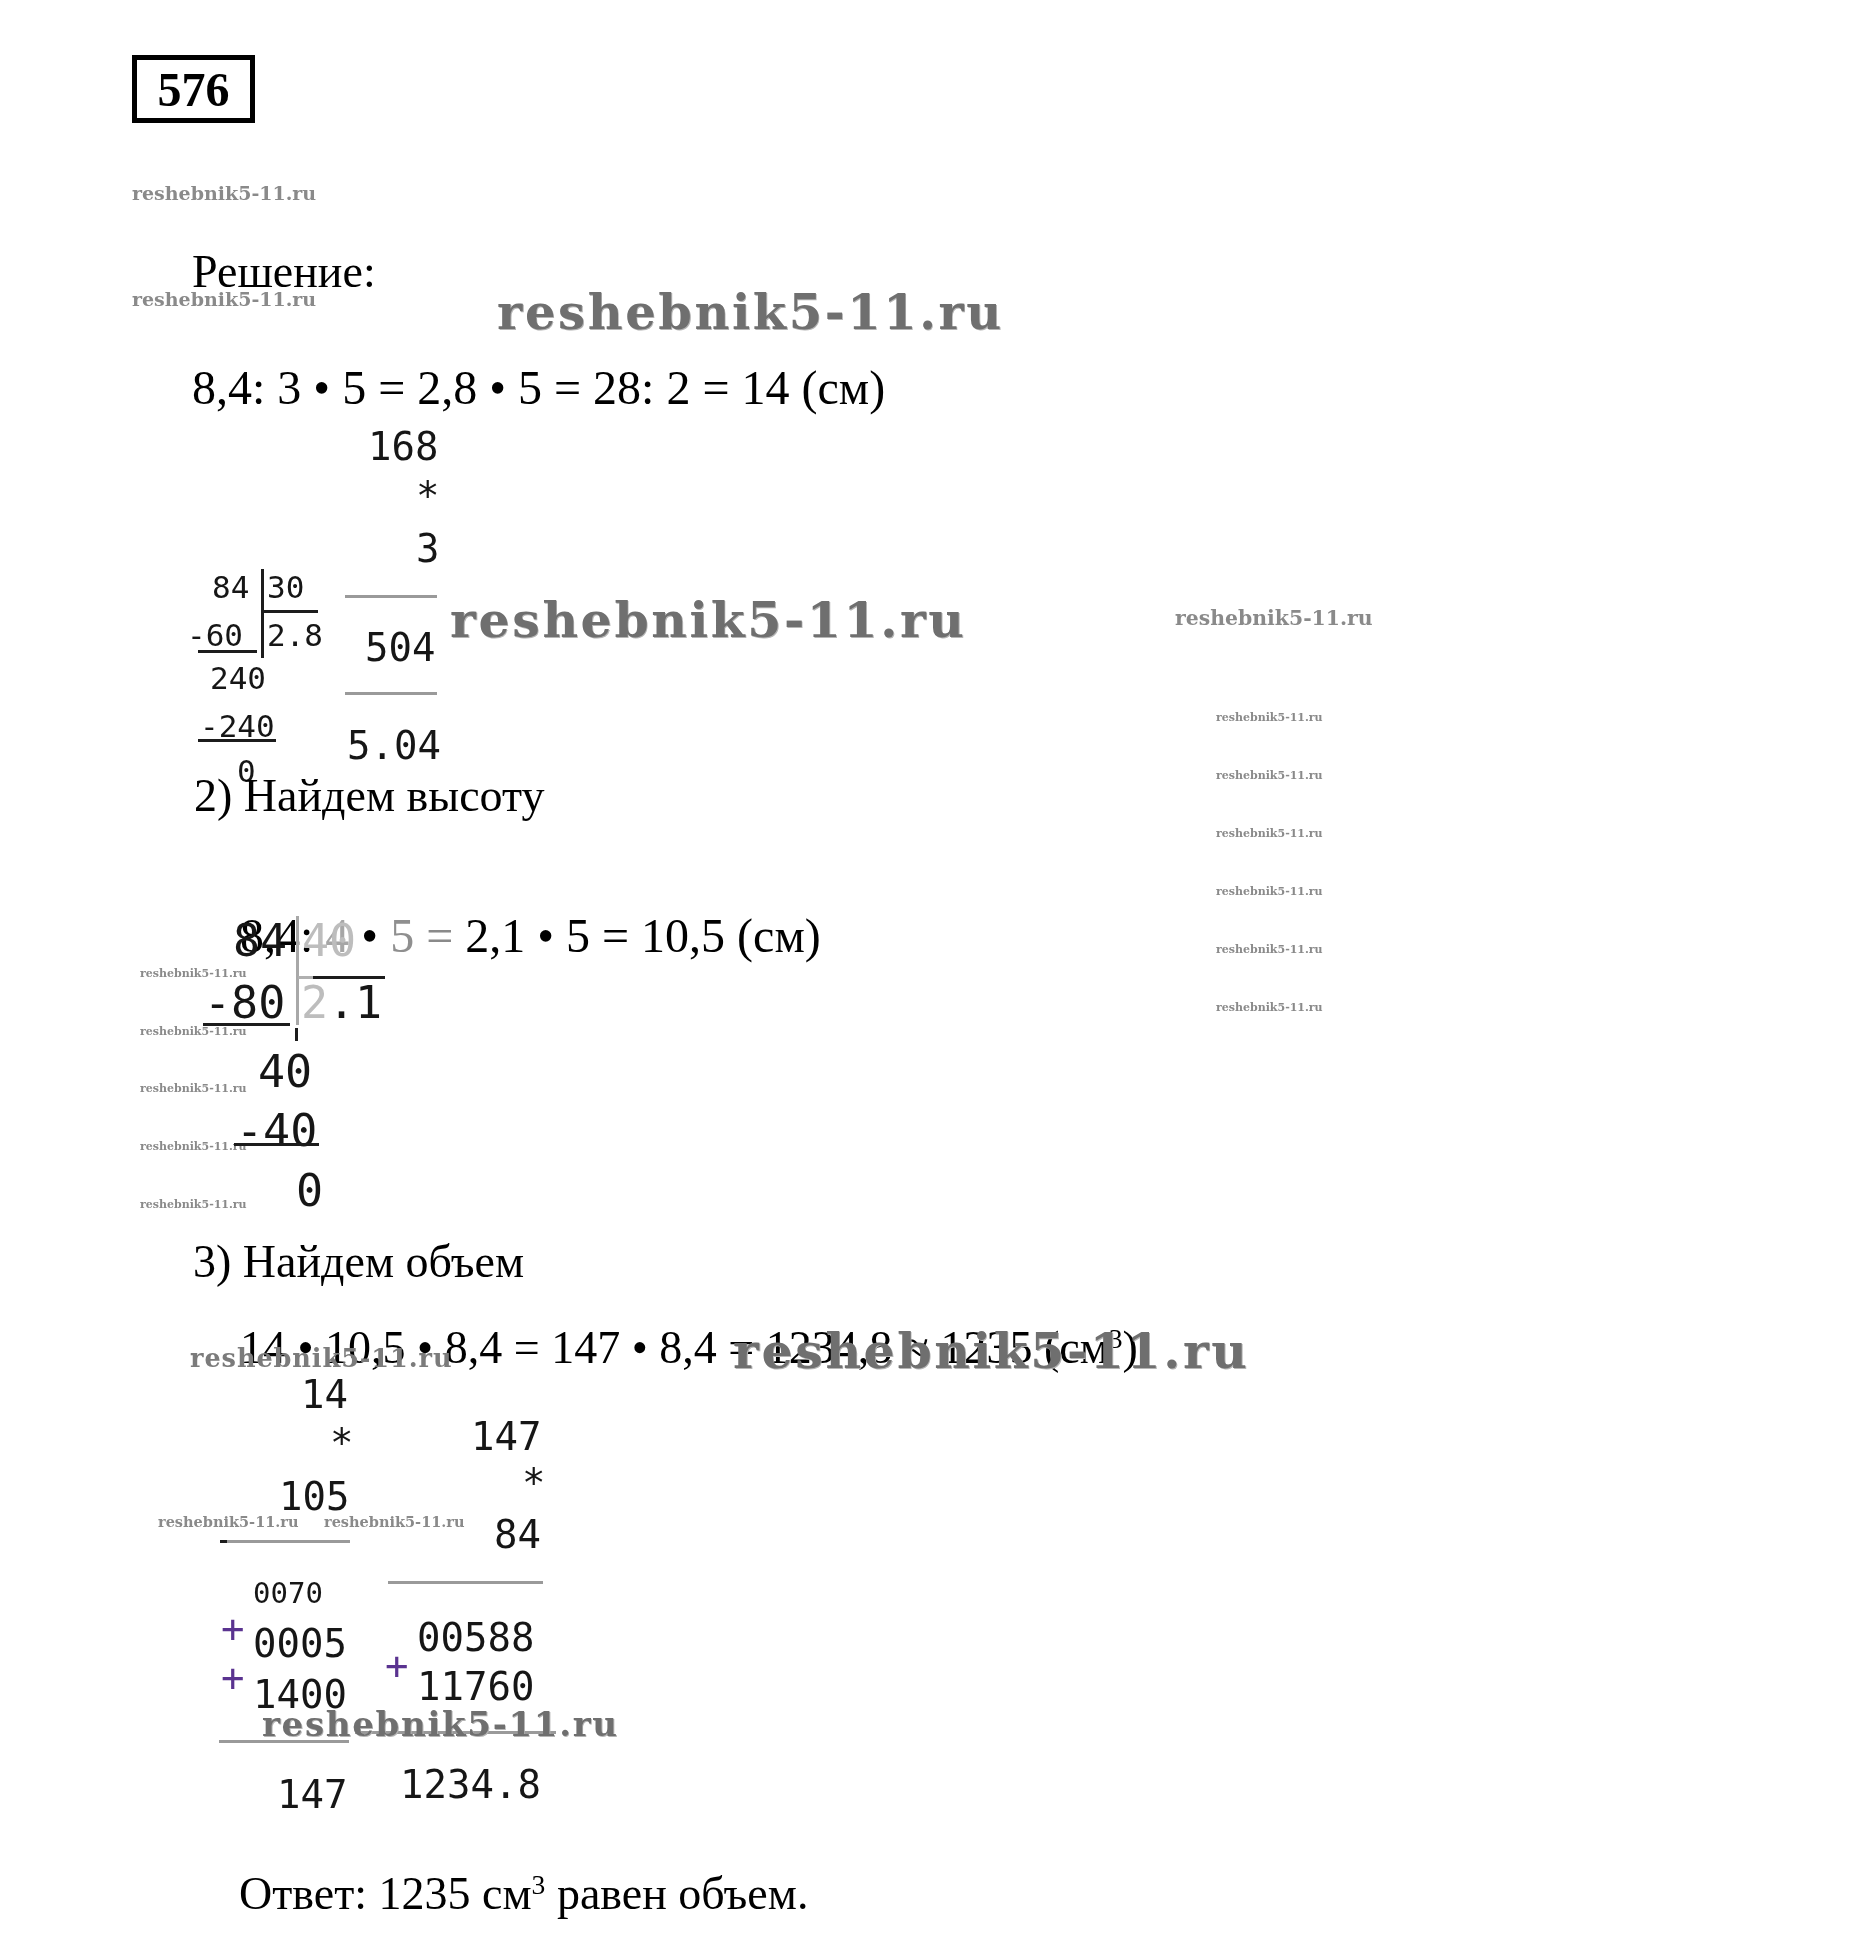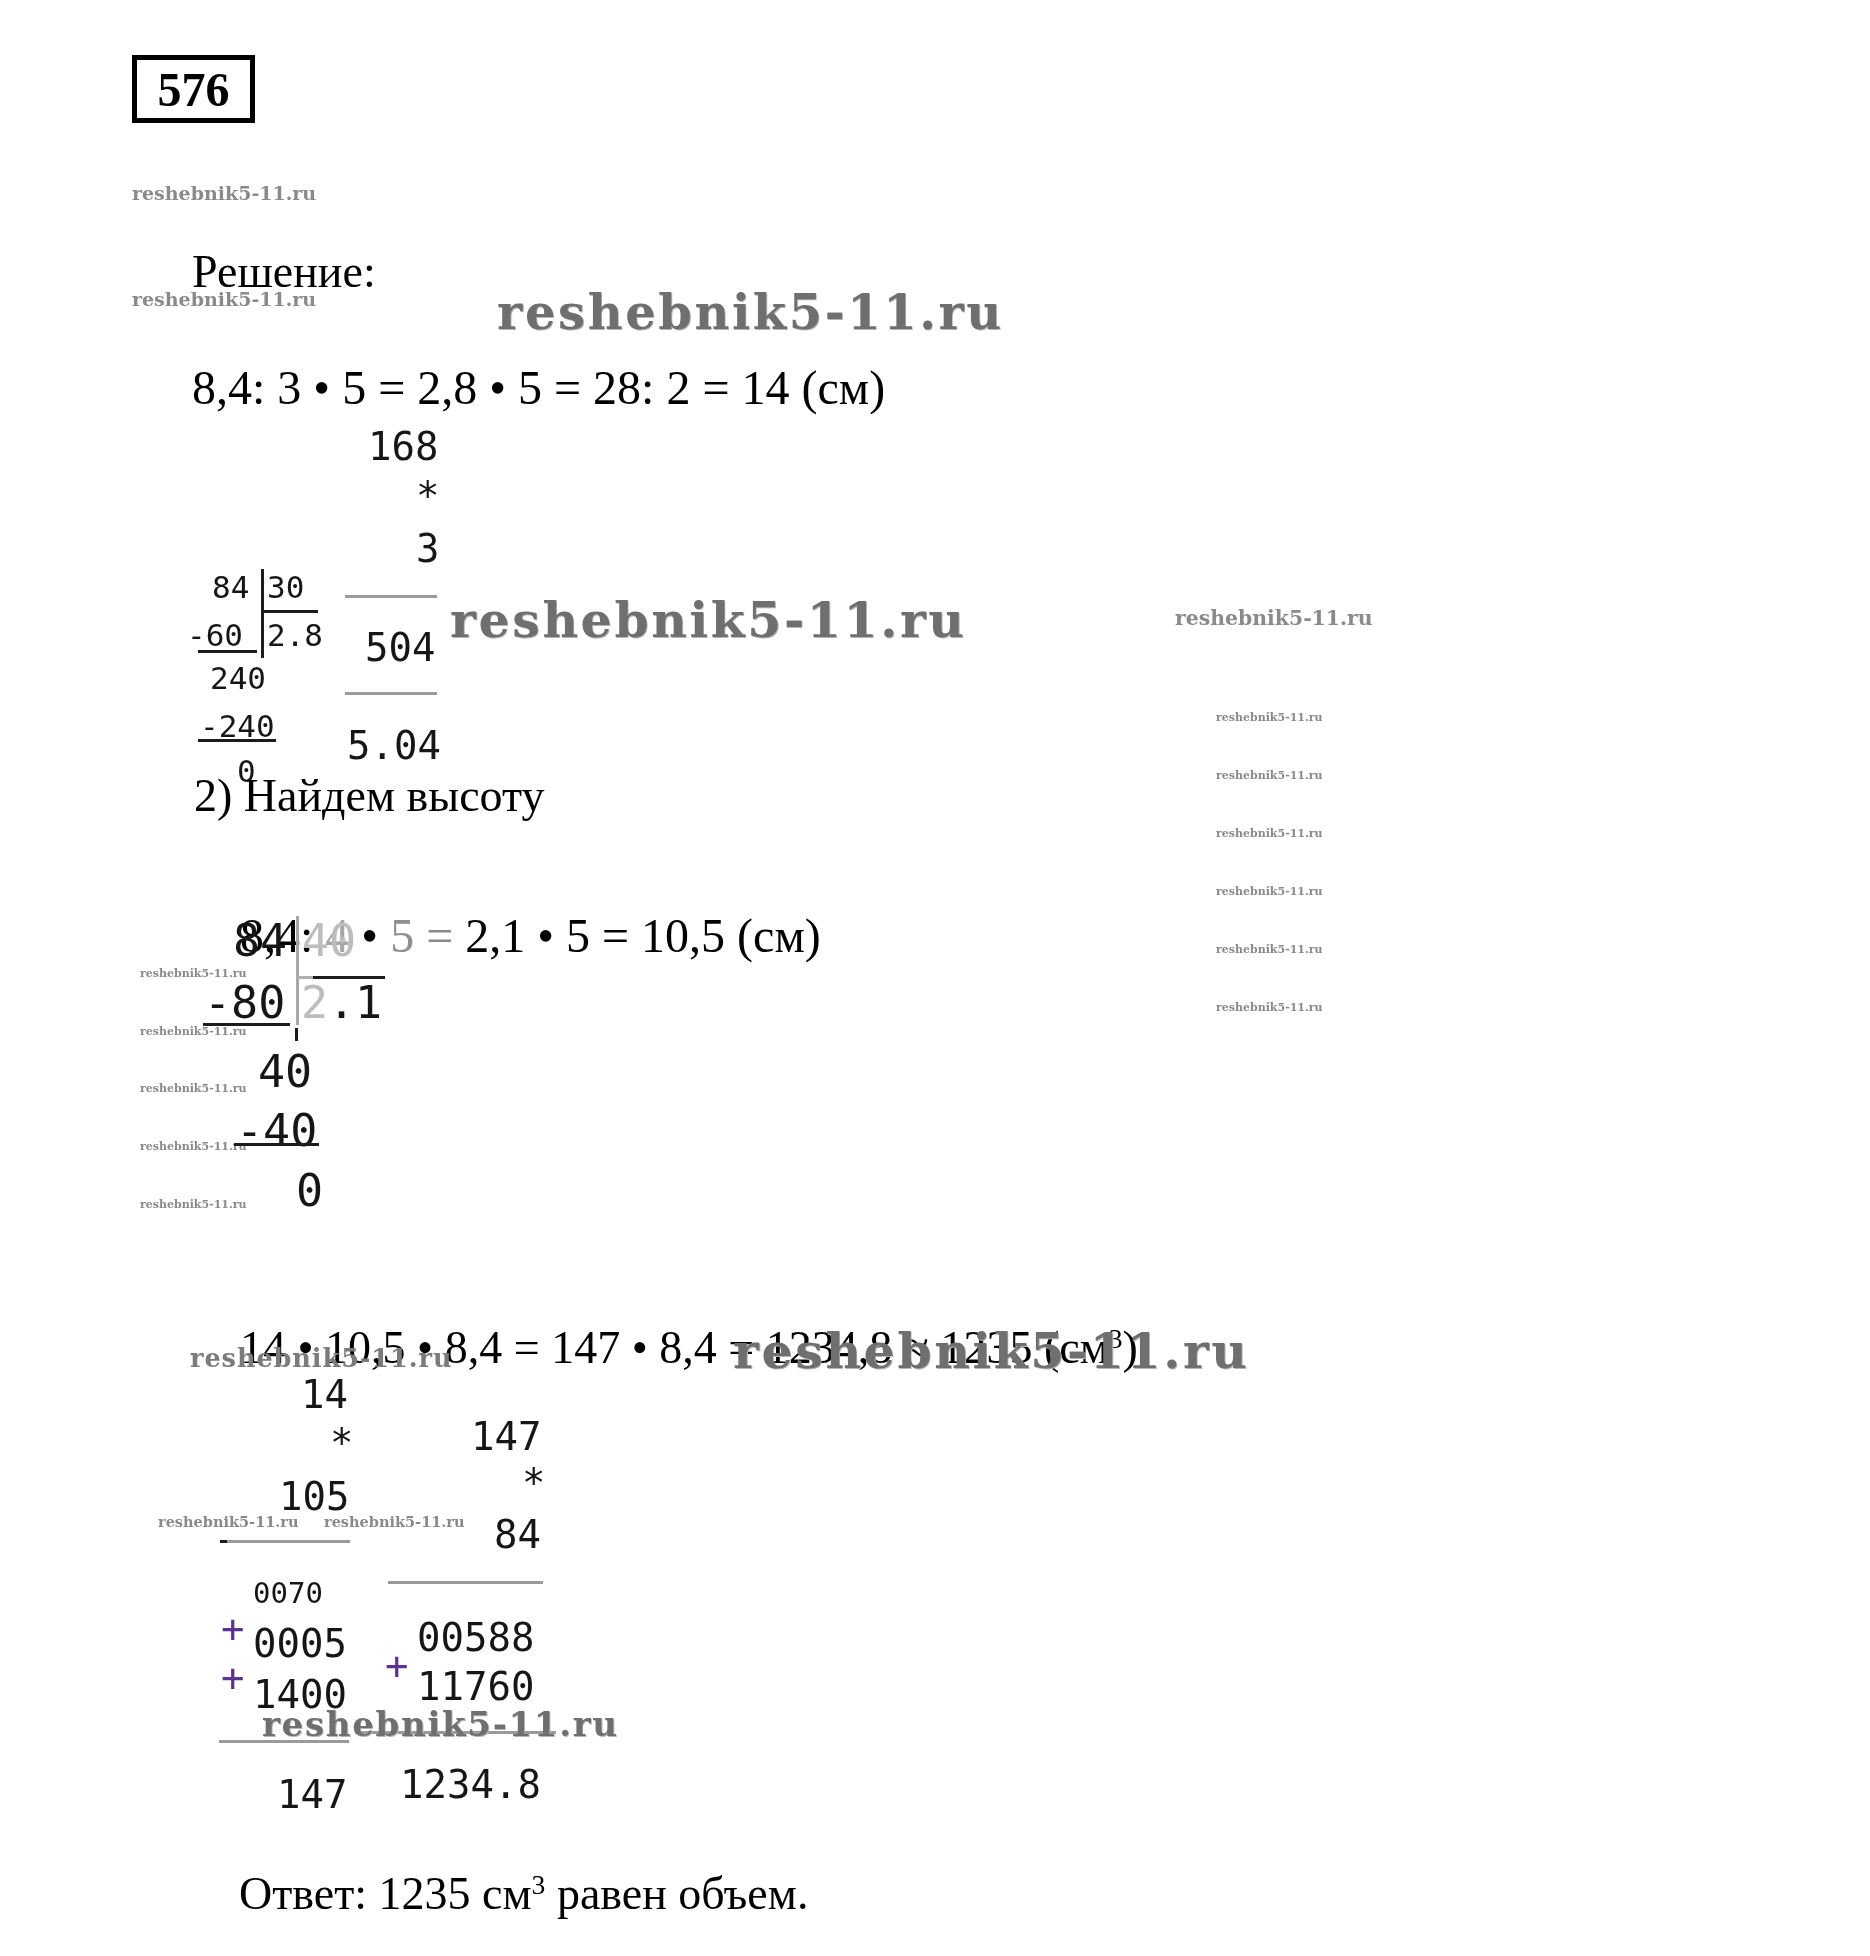--- a/index.html
+++ b/index.html
@@ -94,6 +94,7 @@
   <div class="rule dark-rule" style="left:234px;top:1143px;width:85px;height:3.4px;"></div>
   <div class="abs mono" style="left:296px;top:1168px;font-size:45px;">0</div>
 
+  <div class="abs serif" style="left:193px;top:1239px;font-size:46px;">3) Найдем объем</div>
   <div class="abs serif" style="left:194px;top:1279px;font-size:46px;">
     <span>14 • 10,5 • 8,4 = 147 • 8,4 = 1234,8 ≈ 1235 (см</span><span class="sup">3</span><span>)</span>
   </div>

